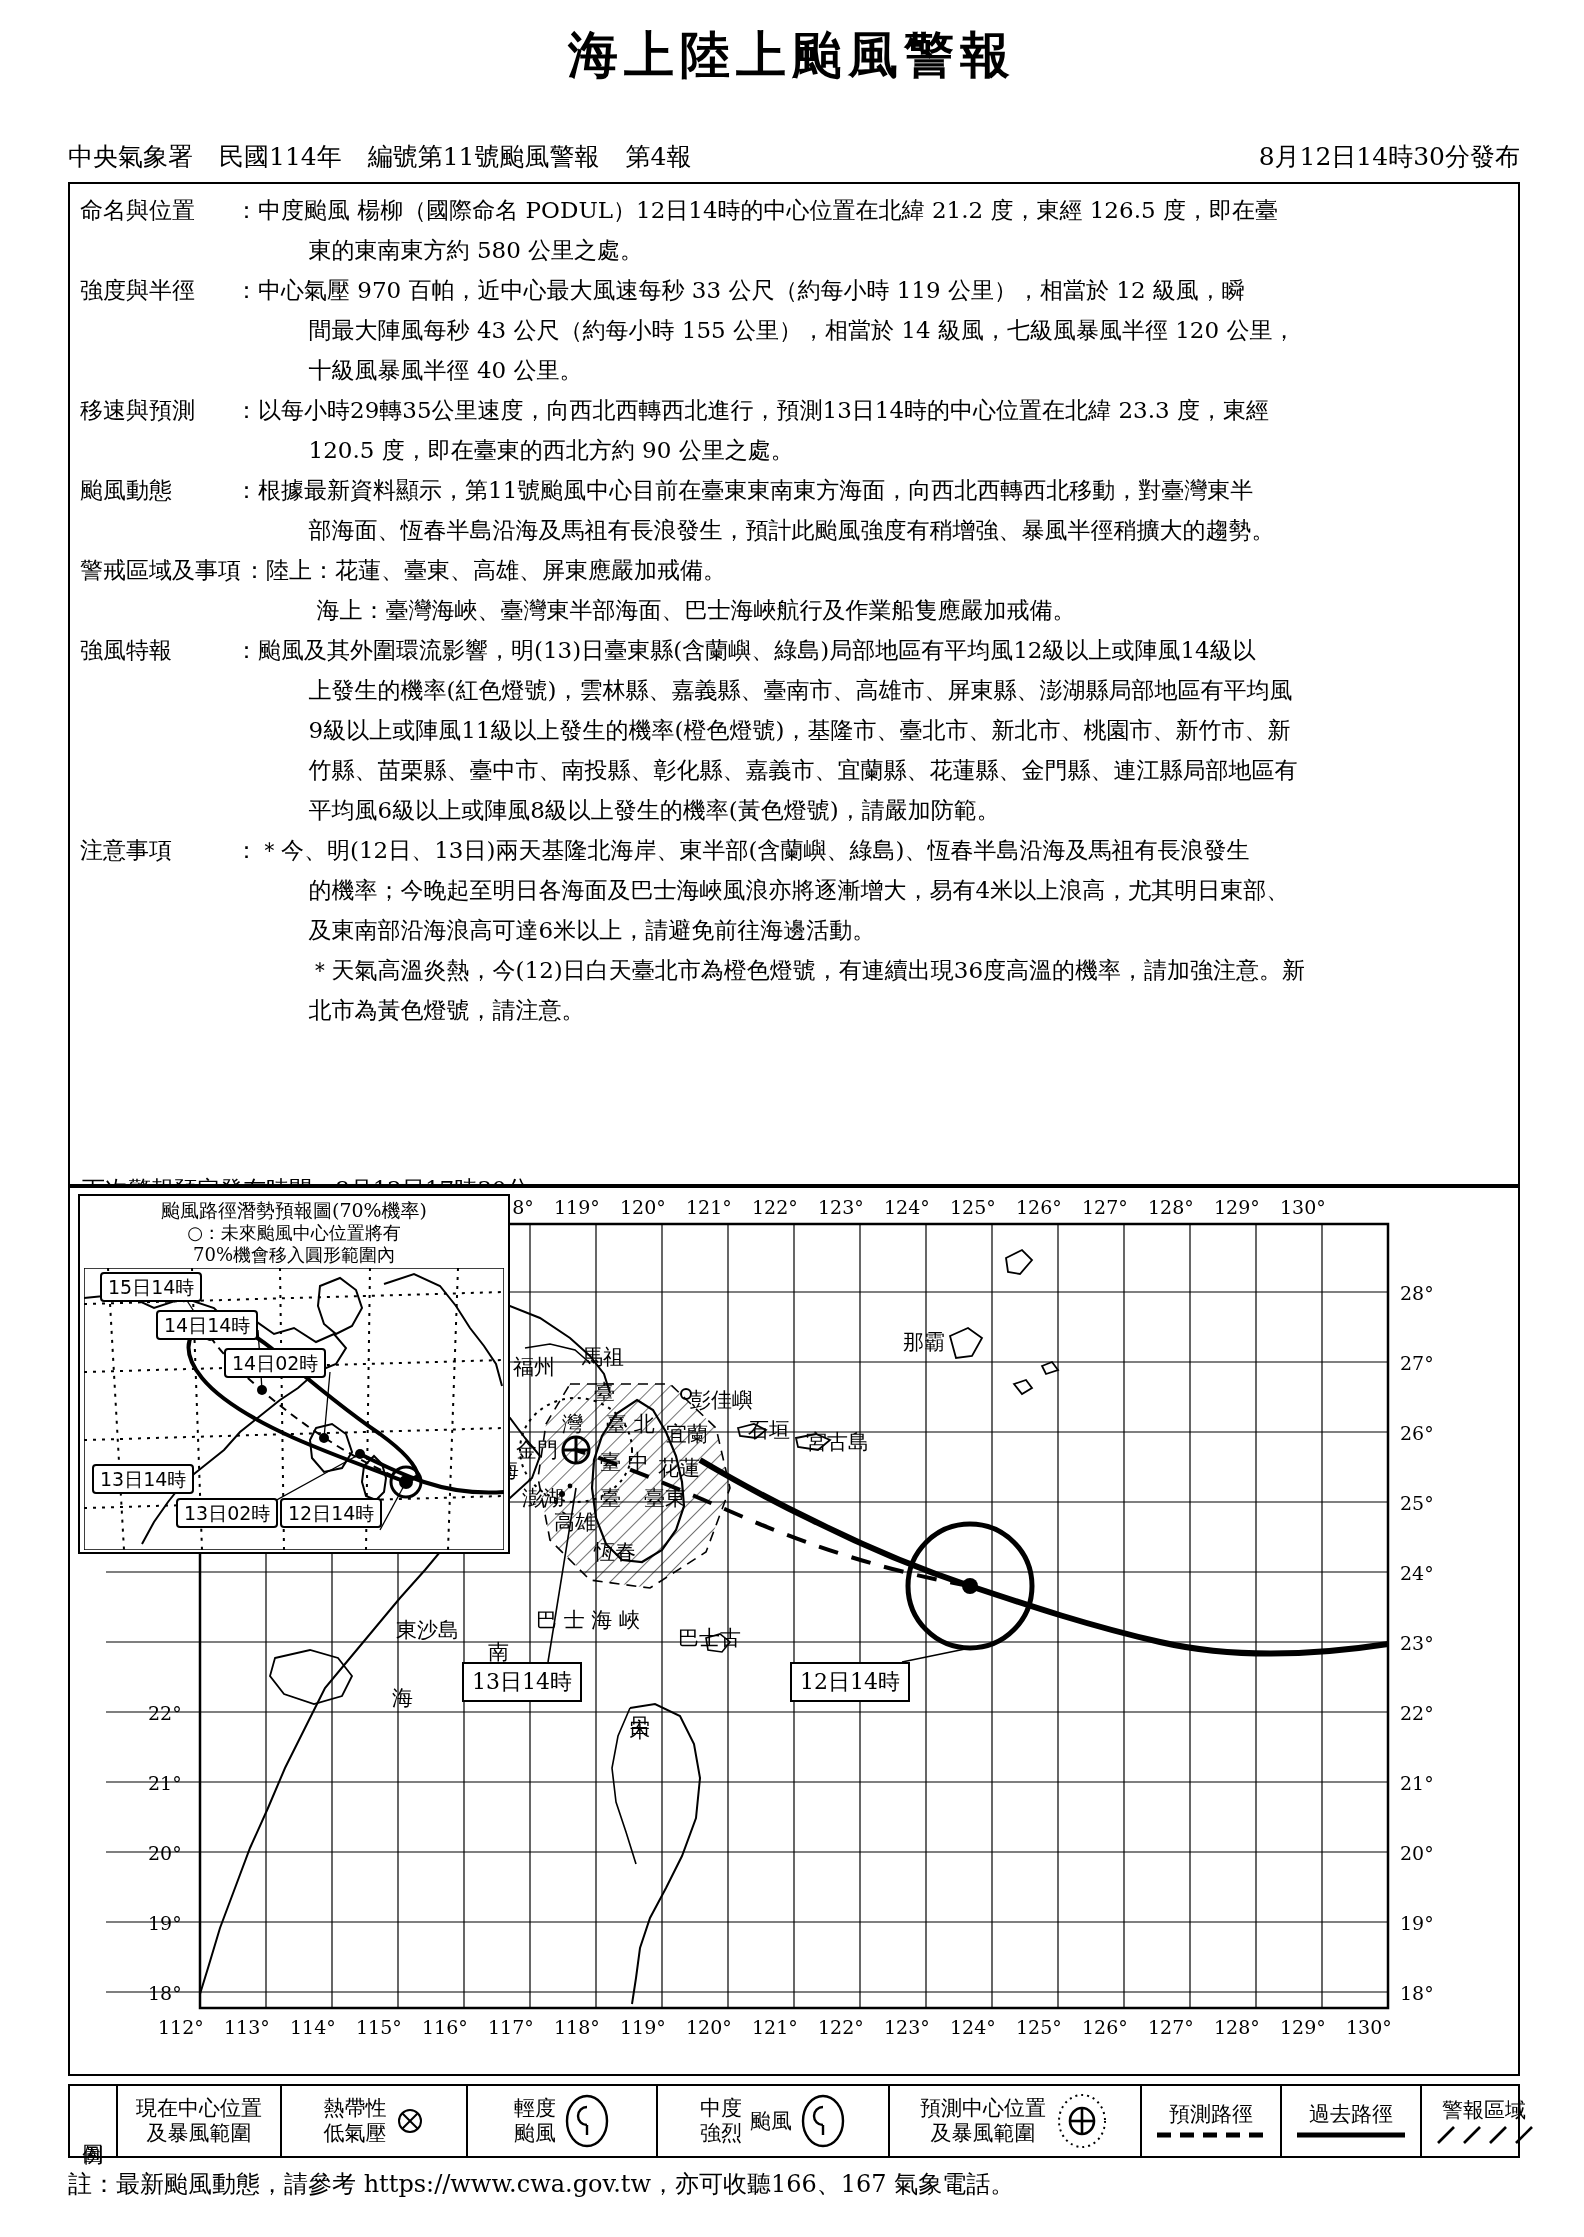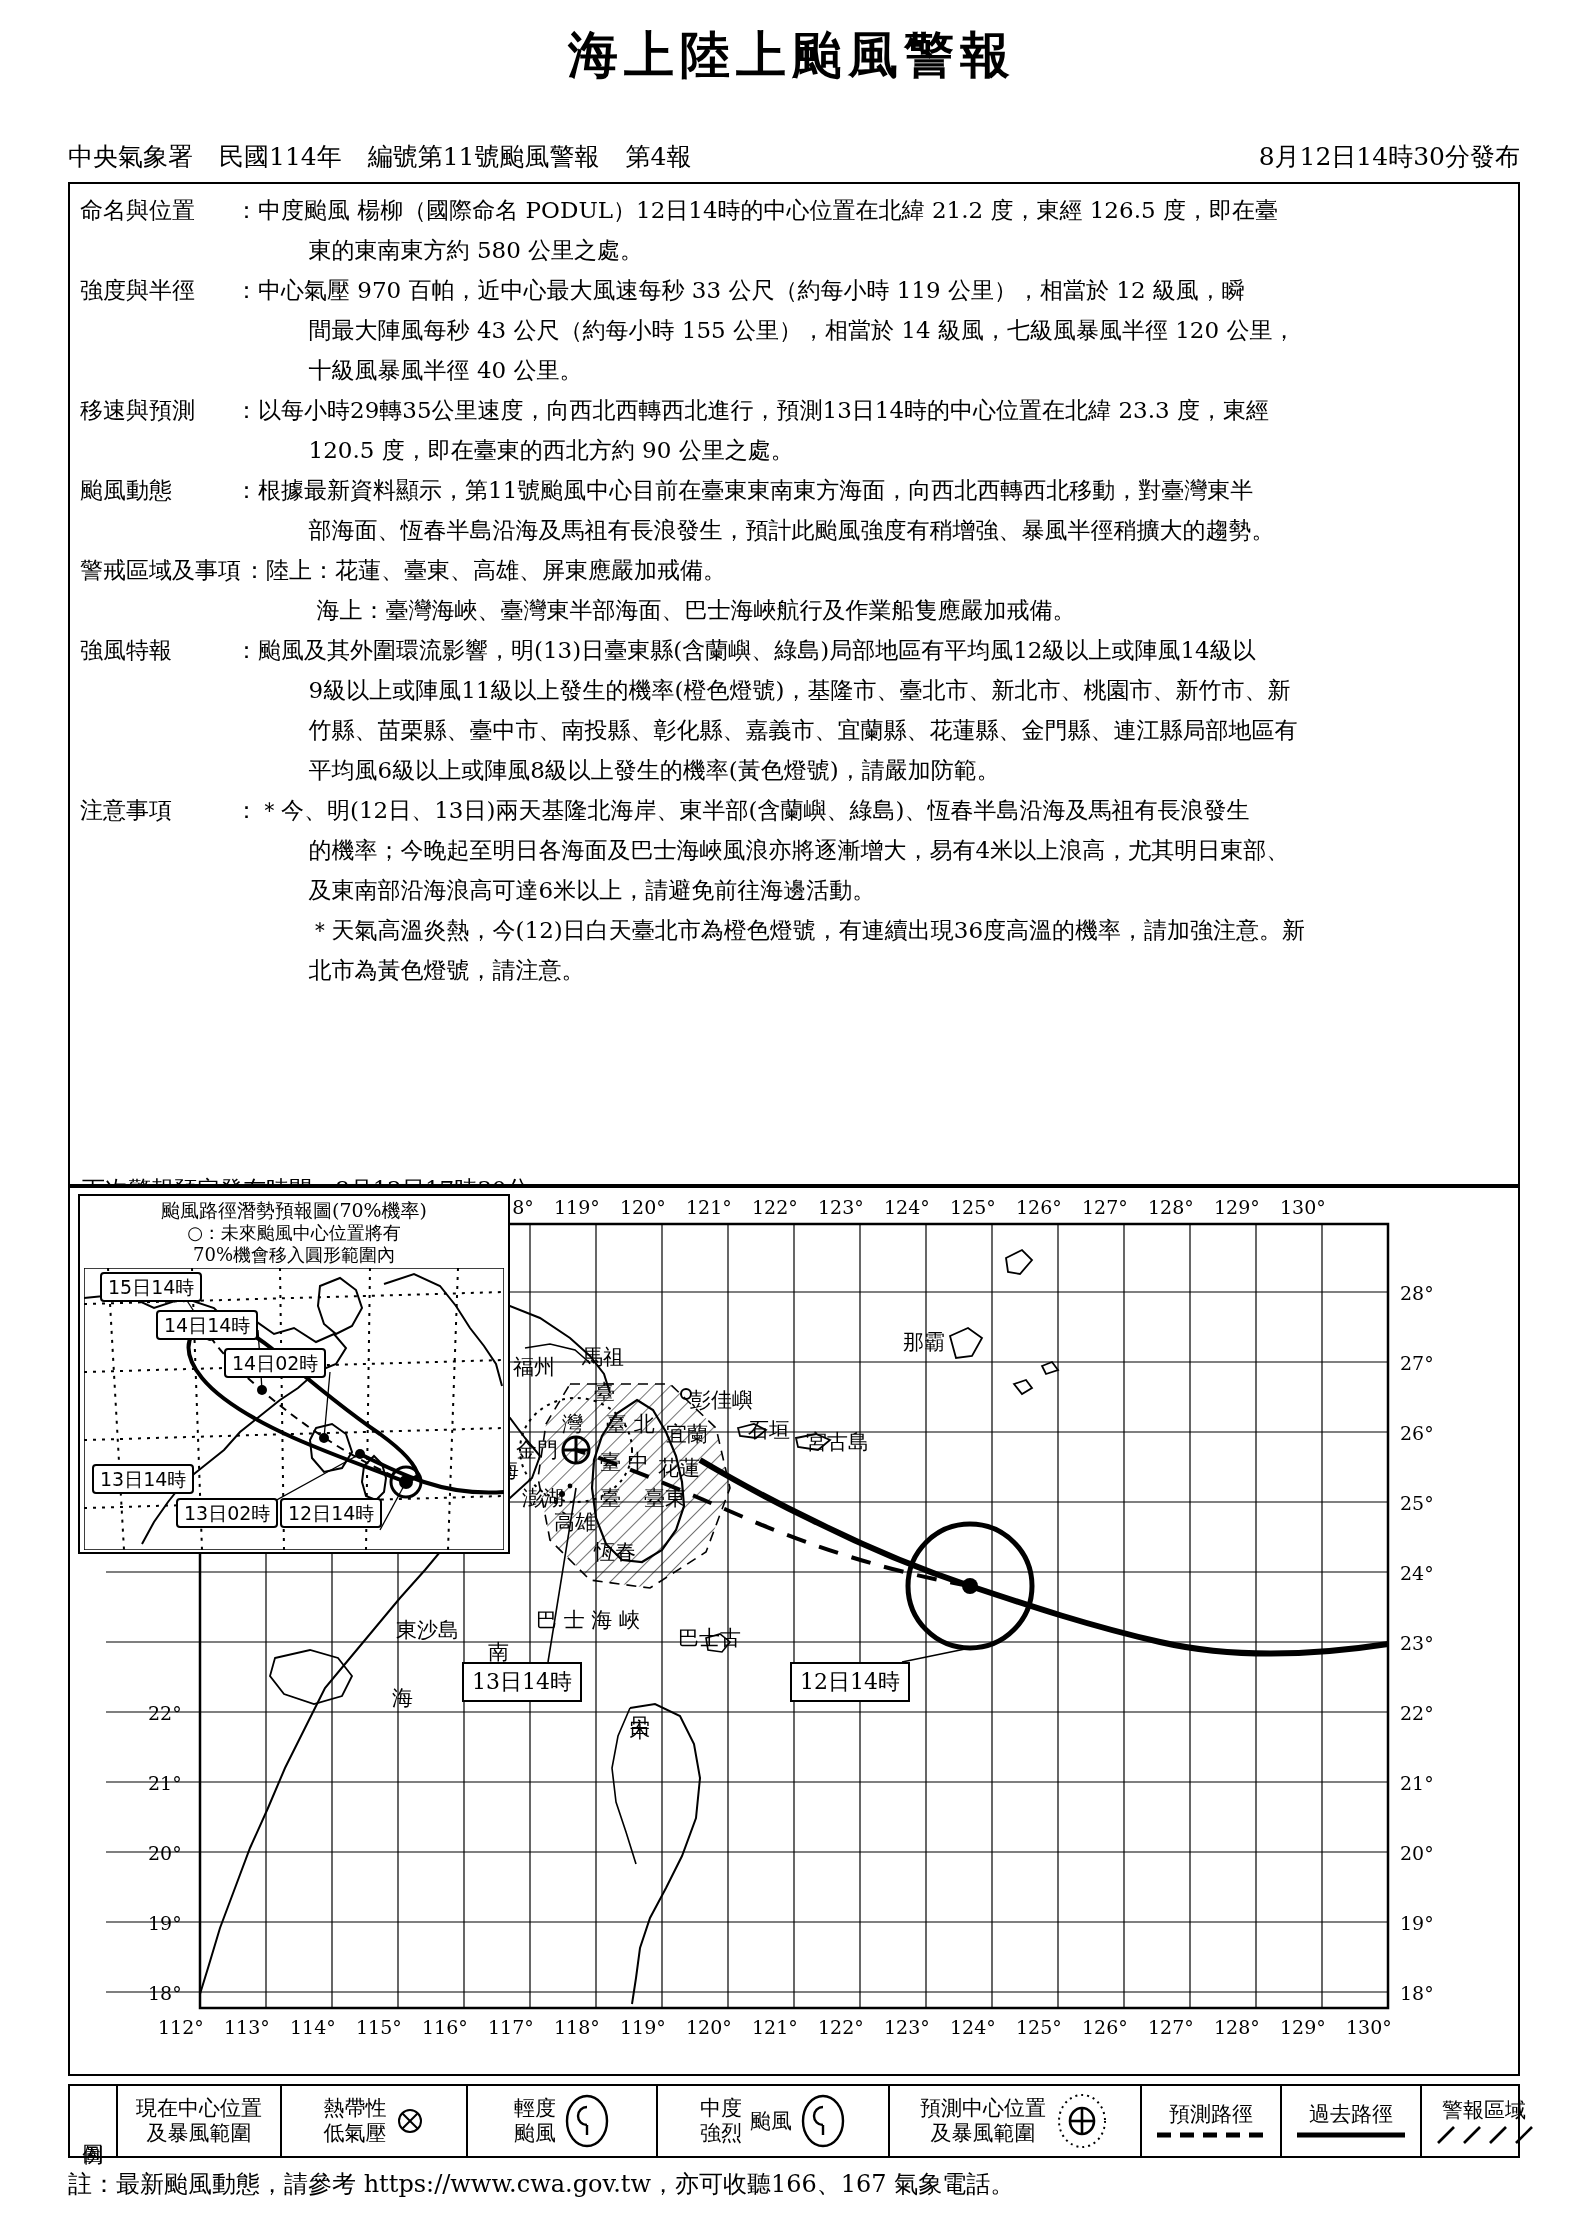--- a/index.html
+++ b/index.html
@@ -190,6 +190,7 @@
       </div>
       <div class="content">
         <p>颱風及其外圍環流影響，明(13)日臺東縣(含蘭嶼、綠島)局部地區有平均風12級以上或陣風14級以</p>
+        <p class="ind">上發生的機率(紅色燈號)，雲林縣、嘉義縣、臺南市、高雄市、屏東縣、澎湖縣局部地區有平均風</p>
         <p class="ind">9級以上或陣風11級以上發生的機率(橙色燈號)，基隆市、臺北市、新北市、桃園市、新竹市、新</p>
         <p class="ind">竹縣、苗栗縣、臺中市、南投縣、彰化縣、嘉義市、宜蘭縣、花蓮縣、金門縣、連江縣局部地區有</p>
         <p class="ind">平均風6級以上或陣風8級以上發生的機率(黃色燈號)，請嚴加防範。</p>

